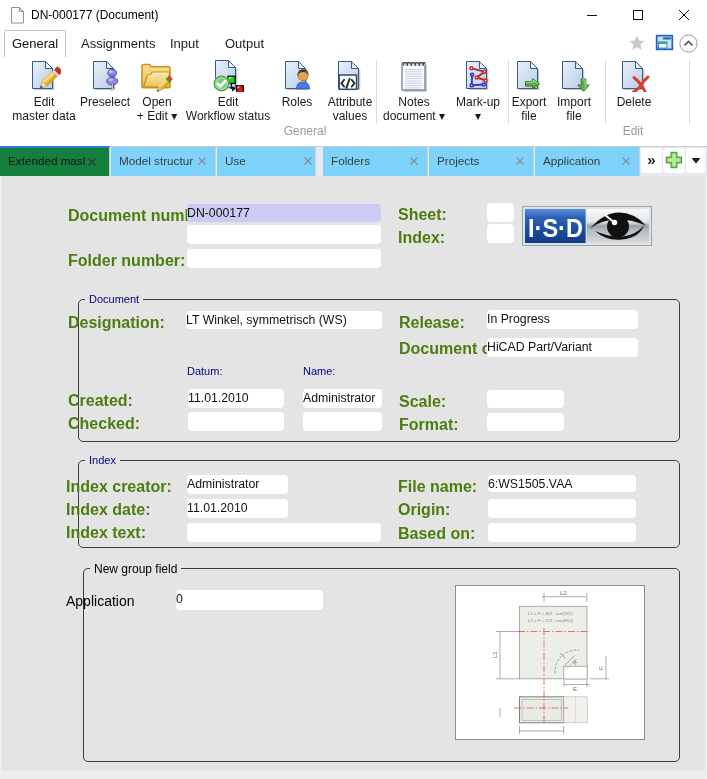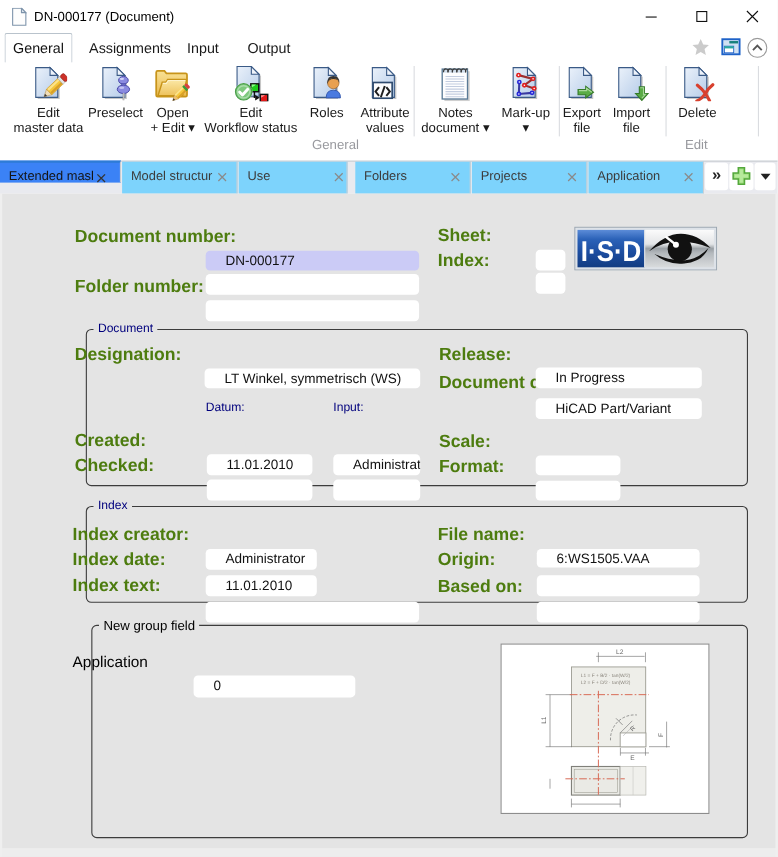--- a/index.html
+++ b/index.html
@@ -31,7 +31,7 @@
 .dtab { position:absolute; top:1px; height:29px; background:#7dd3fc; font-size:11.7px; color:#3c3c3c; }
 .dtab .lbl { position:absolute; left:8px; top:7px; white-space:nowrap; overflow:hidden; }
 .dtab .x { position:absolute; top:9px; }
-#dtab0 { left:0; top:0; height:20px; background:#3b82f6; border-top:2px solid #2e7cd6; border-right:1px solid #c9cdd1; color:#141414; }
+#dtab0 { left:0; top:0; height:30px; background:#15803d; border-top:2px solid #2e7cd6; border-right:1px solid #c9cdd1; color:#141414; }
 .tbtn { position:absolute; top:2px; height:25px; background:#fff; border-radius:3px; text-align:center; }
 
 

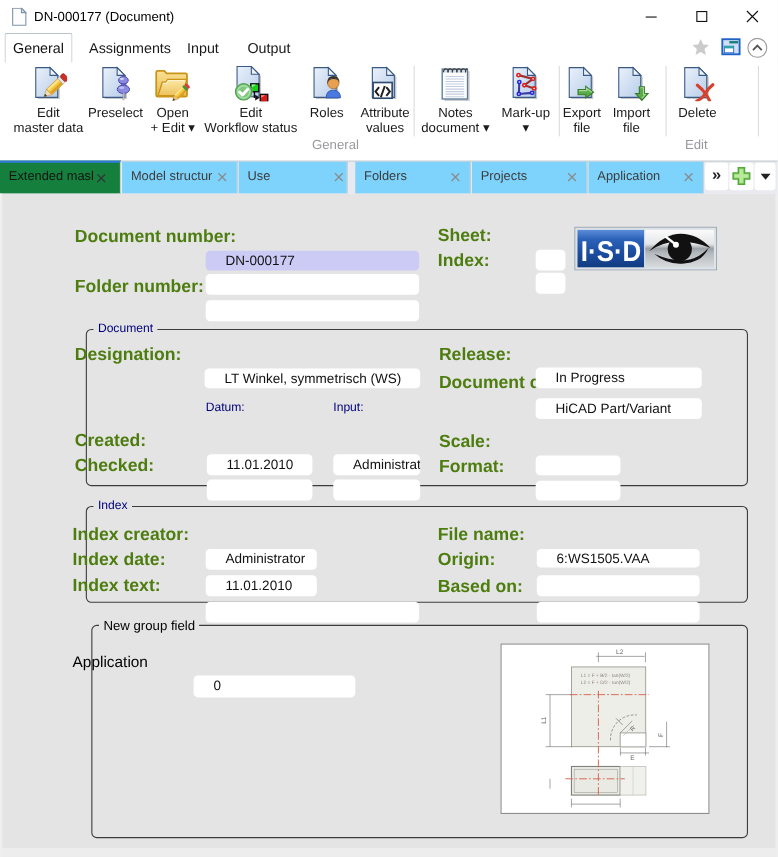--- a/index.html
+++ b/index.html
@@ -40,7 +40,7 @@
 .slbl { position:absolute; font-size:11px; color:#00007d; white-space:nowrap; }
 .klbl { position:absolute; font-size:14px; color:#000; white-space:nowrap; }
 .fld { position:absolute; background:#fff; border-radius:4px; font-size:12.3px; color:#111;
-  padding:2px 0 0 18px; white-space:nowrap; overflow:hidden;margin-top:24px; }
+  padding:2px 0 0 0; white-space:nowrap; overflow:hidden; }
 .gbox { position:absolute; border:1px solid #3c3c3c; border-radius:5px;margin-left:28px; }
 .gttl { position:absolute; top:-7px; left:6px; background:#e4e4e4; padding:0 4px; font-size:11px; color:#00007d; }
 </style>

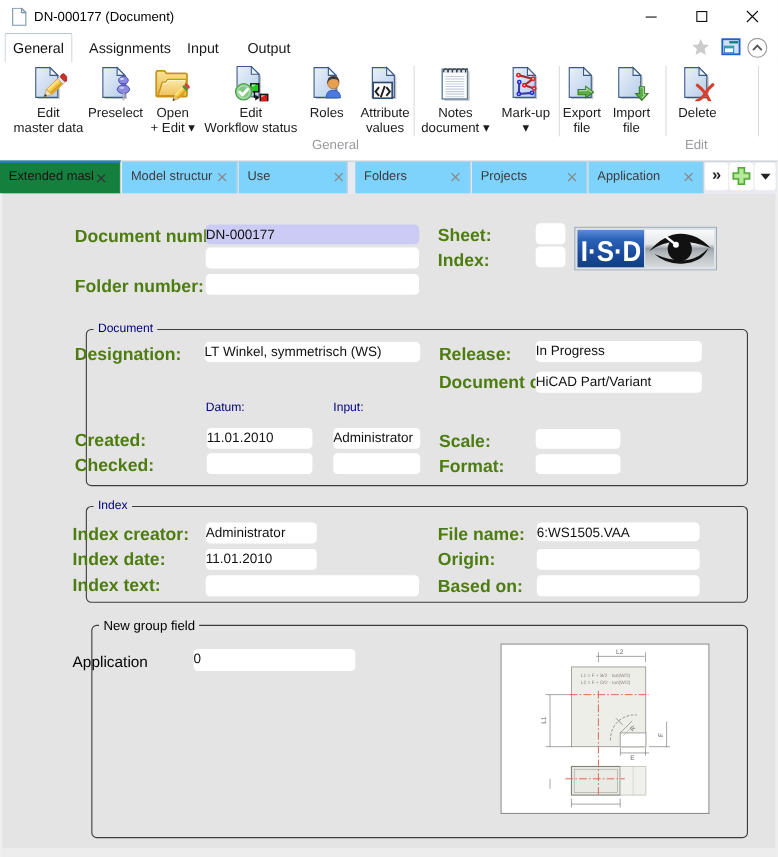--- a/index.html
+++ b/index.html
@@ -397,7 +397,7 @@
   <div class="blbl" style="left:399px;top:164px;width:88px;overflow:hidden">Document categ</div>
   <div class="fld" style="left:487px;top:161.5px;width:151px;height:19px">HiCAD Part/Variant</div>
   <div class="slbl" style="left:187px;top:189px">Datum:</div>
-  <div class="slbl" style="left:303px;top:189px">Input:</div>
+  <div class="slbl" style="left:303px;top:189px">Name:</div>
   <div class="blbl" style="left:68px;top:216px">Created:</div>
   <div class="fld" style="left:188px;top:212.5px;width:96px;height:19px">11.01.2010</div>
   <div class="fld" style="left:303px;top:212.5px;width:79px;height:19px">Administrator</div>

